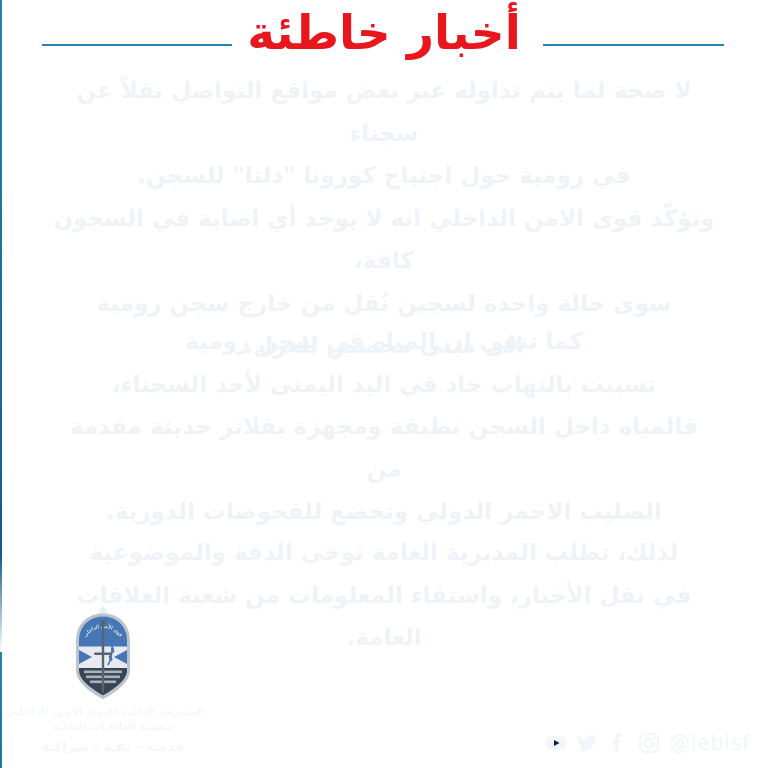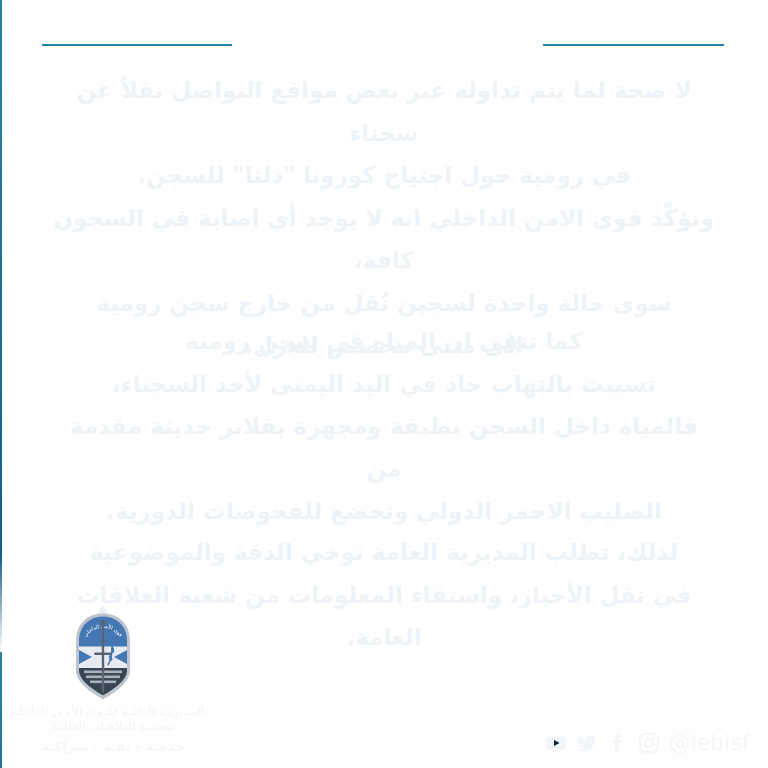--- a/index.html
+++ b/index.html
@@ -53,6 +53,7 @@
   <div class="frame-left"></div>
   <div class="frame-right"></div>
 
+  <h1 class="title" dir="rtl">أخبار خاطئة</h1>
 
   <div class="para para-1" dir="rtl">
     <div class="line">لا صحة لما يتم تداوله عبر بعض مواقع التواصل نقلاً عن سجناء</div>

